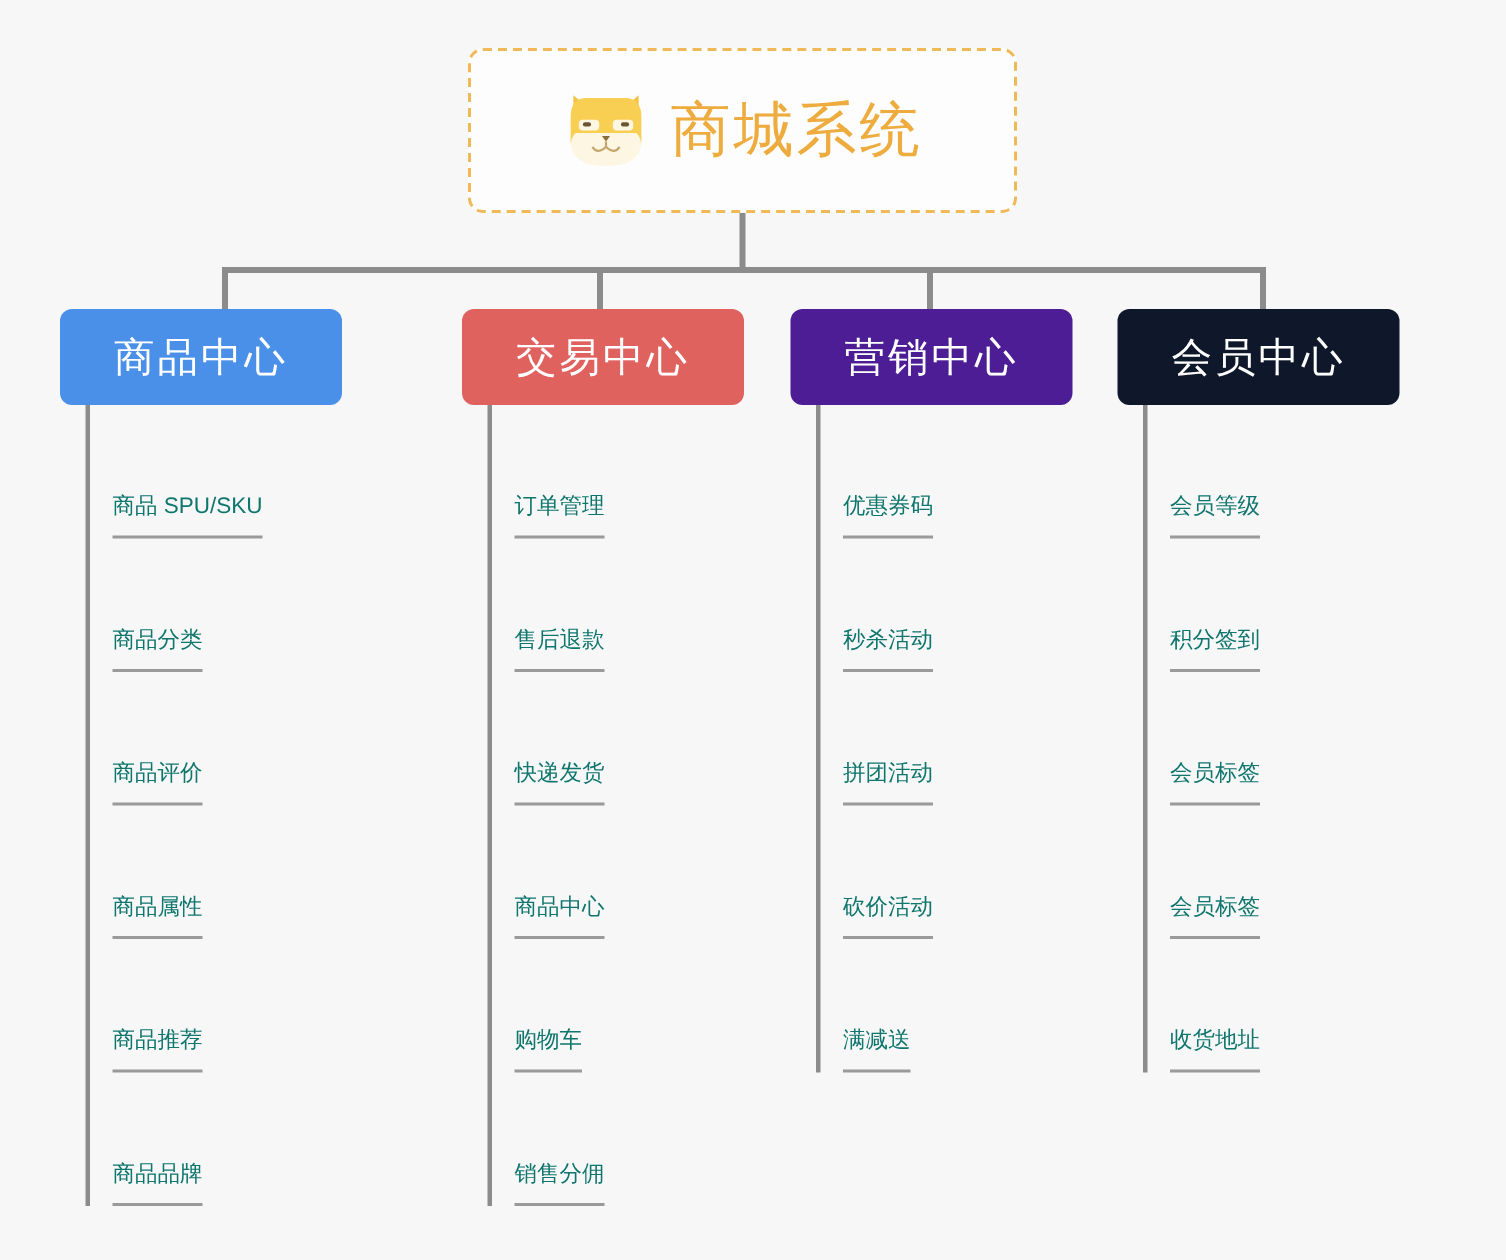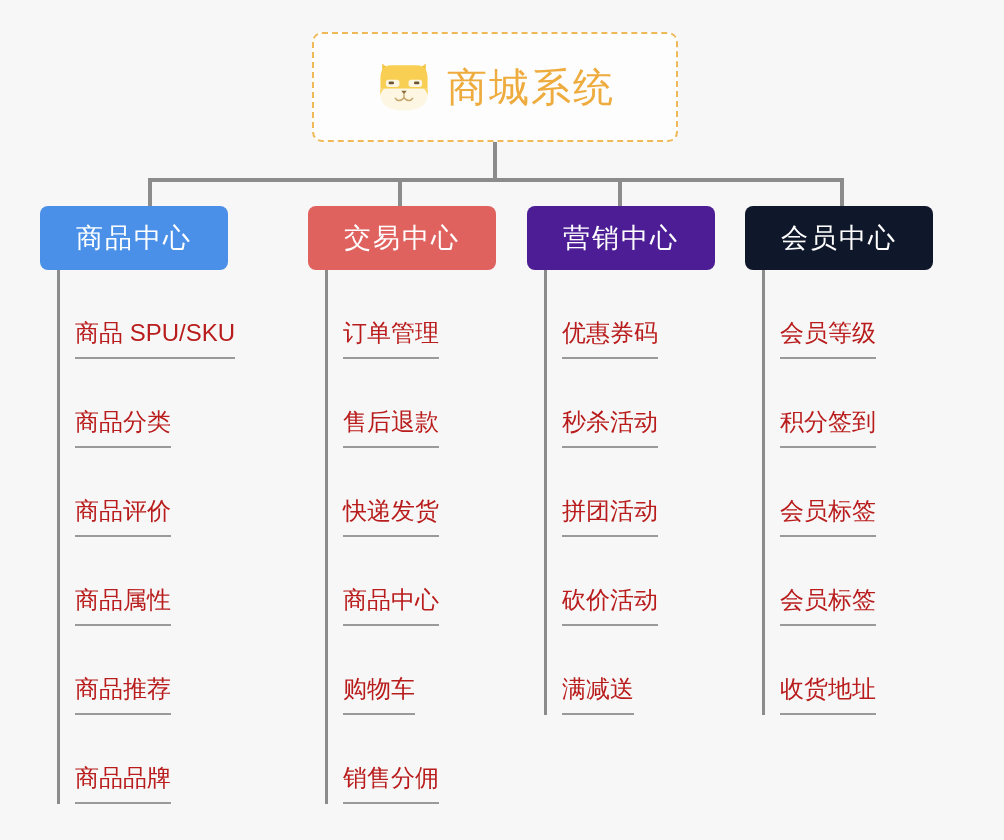--- a/index.html
+++ b/index.html
@@ -54,7 +54,7 @@
     padding-left:18px;
   }
   .leaf-text{
-    font-size:24px;color:#b91c1c;line-height:1;
+    font-size:15px;color:#0f766e;line-height:1;
     padding-bottom:12px;white-space:nowrap;
     border-bottom:2px solid #9a9a9a;
     display:inline-block;

